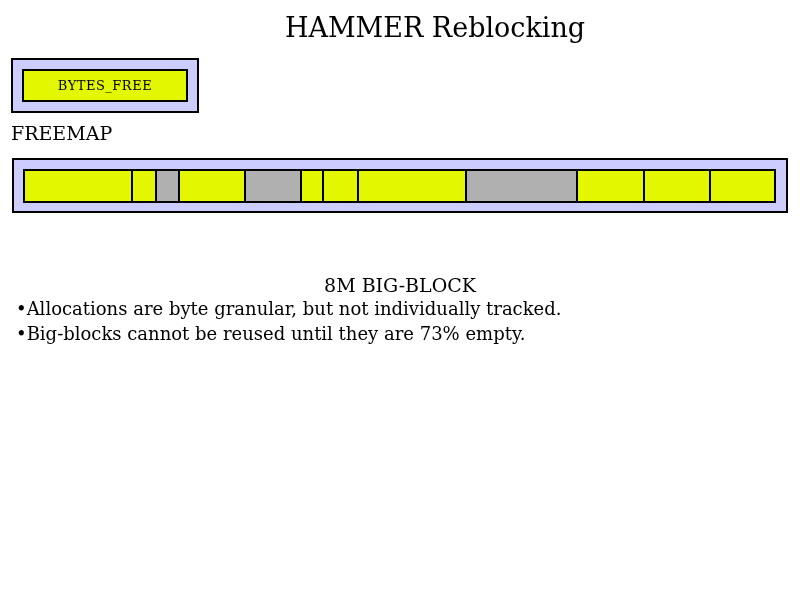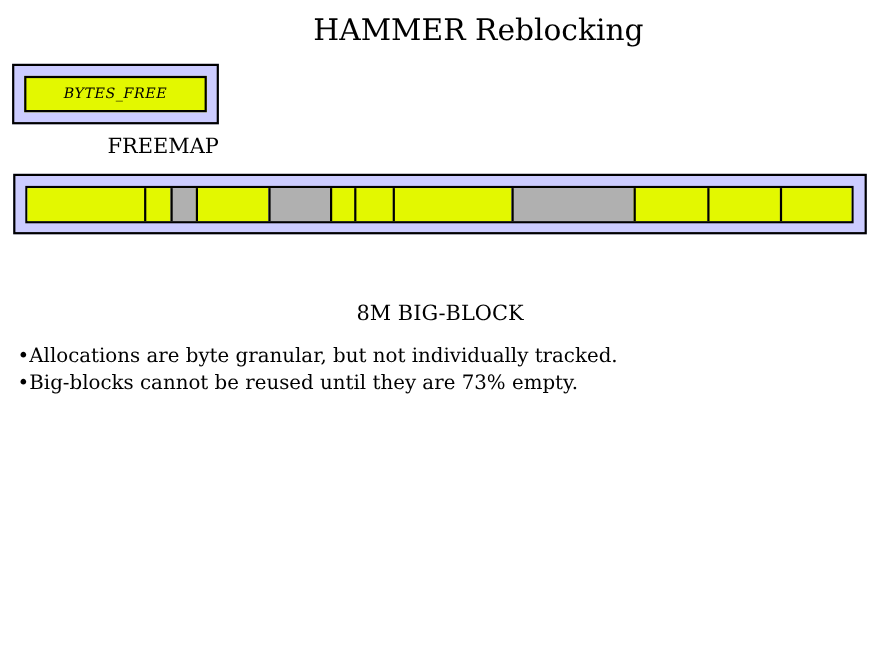--- a/index.html
+++ b/index.html
@@ -20,7 +20,7 @@
     position: absolute; left: 9px; top: 9px; width: 166px; height: 33px;
     background: #e3f800; border: 2px solid #000;
     display: flex; align-items: center; justify-content: center;
-    font-size: 13px; letter-spacing: 0.5px; font-style: italic;
+    font-size: 13px; letter-spacing: 0.5px;
   }
   .freemap-caption {
     position: absolute; left: 11px; top: 122px; width: 188px;

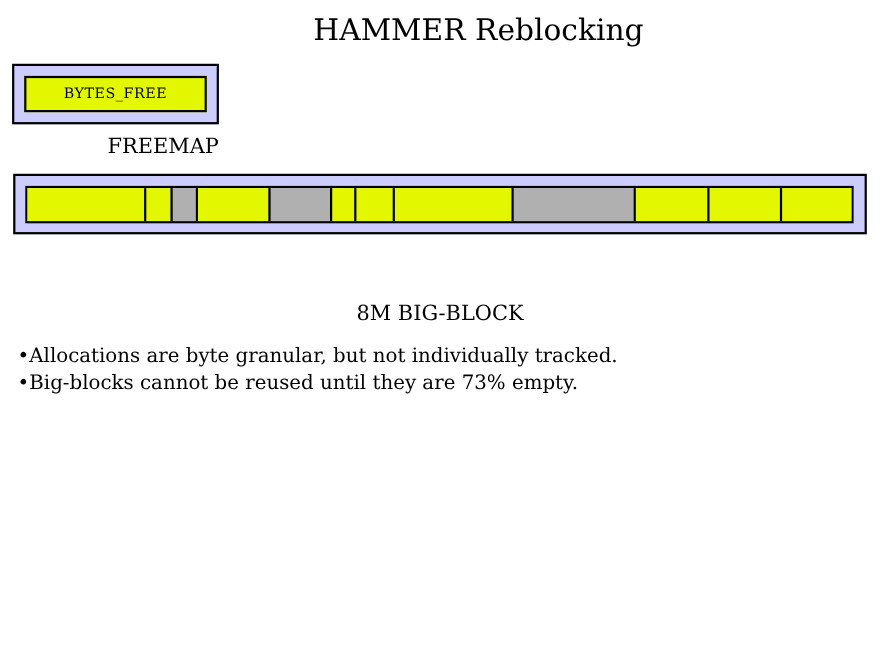--- a/index.html
+++ b/index.html
@@ -24,7 +24,7 @@
   }
   .freemap-caption {
     position: absolute; left: 11px; top: 122px; width: 188px;
-    text-align: right; font-size: 19px;
+    text-align: left; font-size: 19px;
   }
 
   

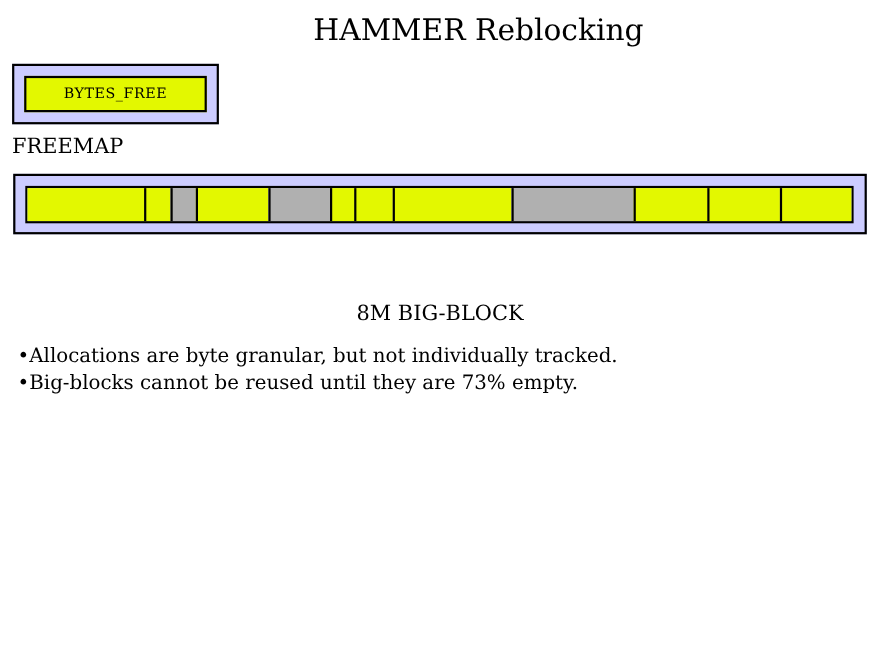--- a/index.html
+++ b/index.html
@@ -45,7 +45,7 @@
 
   
   .bullets {
-    position: absolute; left: 16px; top: 312px; width: 770px;
+    position: absolute; left: 16px; top: 297px; width: 770px;
     font-size: 18px; line-height: 24.6px;
   }
   .bullet-line::before { content: "\2022"; }

